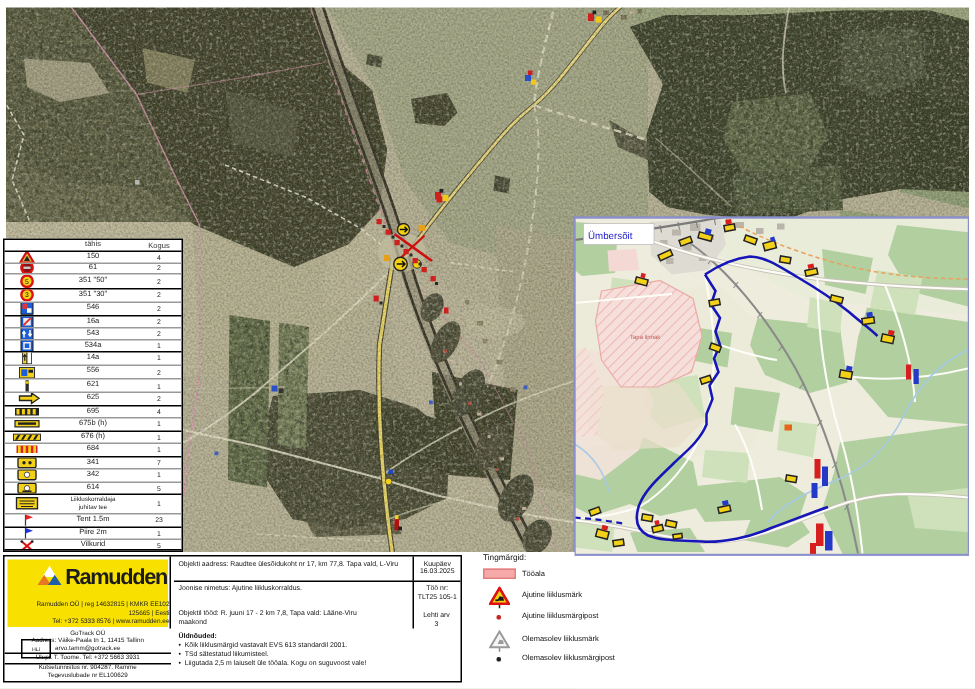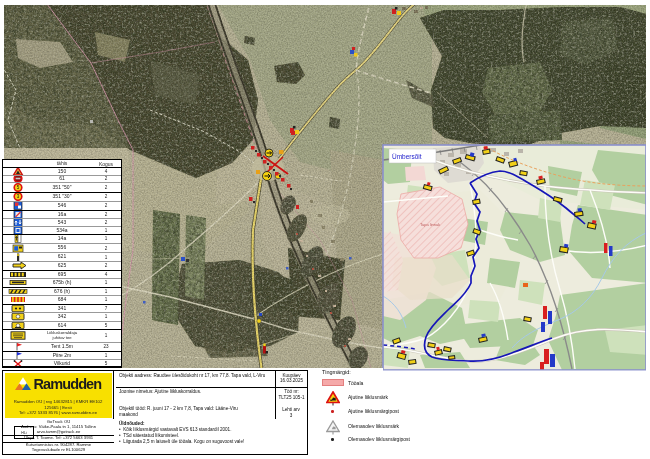--- a/index.html
+++ b/index.html
@@ -732,7 +732,7 @@
 <div id="tblock">
   <div class="cell" style="left:0;top:0;width:111px;height:48px;border-right:1px solid #000;text-align:center;">
   <div style="position:absolute;left:2px;top:2px;width:107px;height:45px;background:#f8e000;"></div>
-  <div style="position:relative;">
+  <div style="position:relative;text-align:right;">
      <div style="margin-top:4px;">
        <svg width="90" height="17" viewBox="0 0 90 17">
          <polygon points="10,2.2 14.7,9.6 5.3,9.6" fill="#fff"></polygon>

